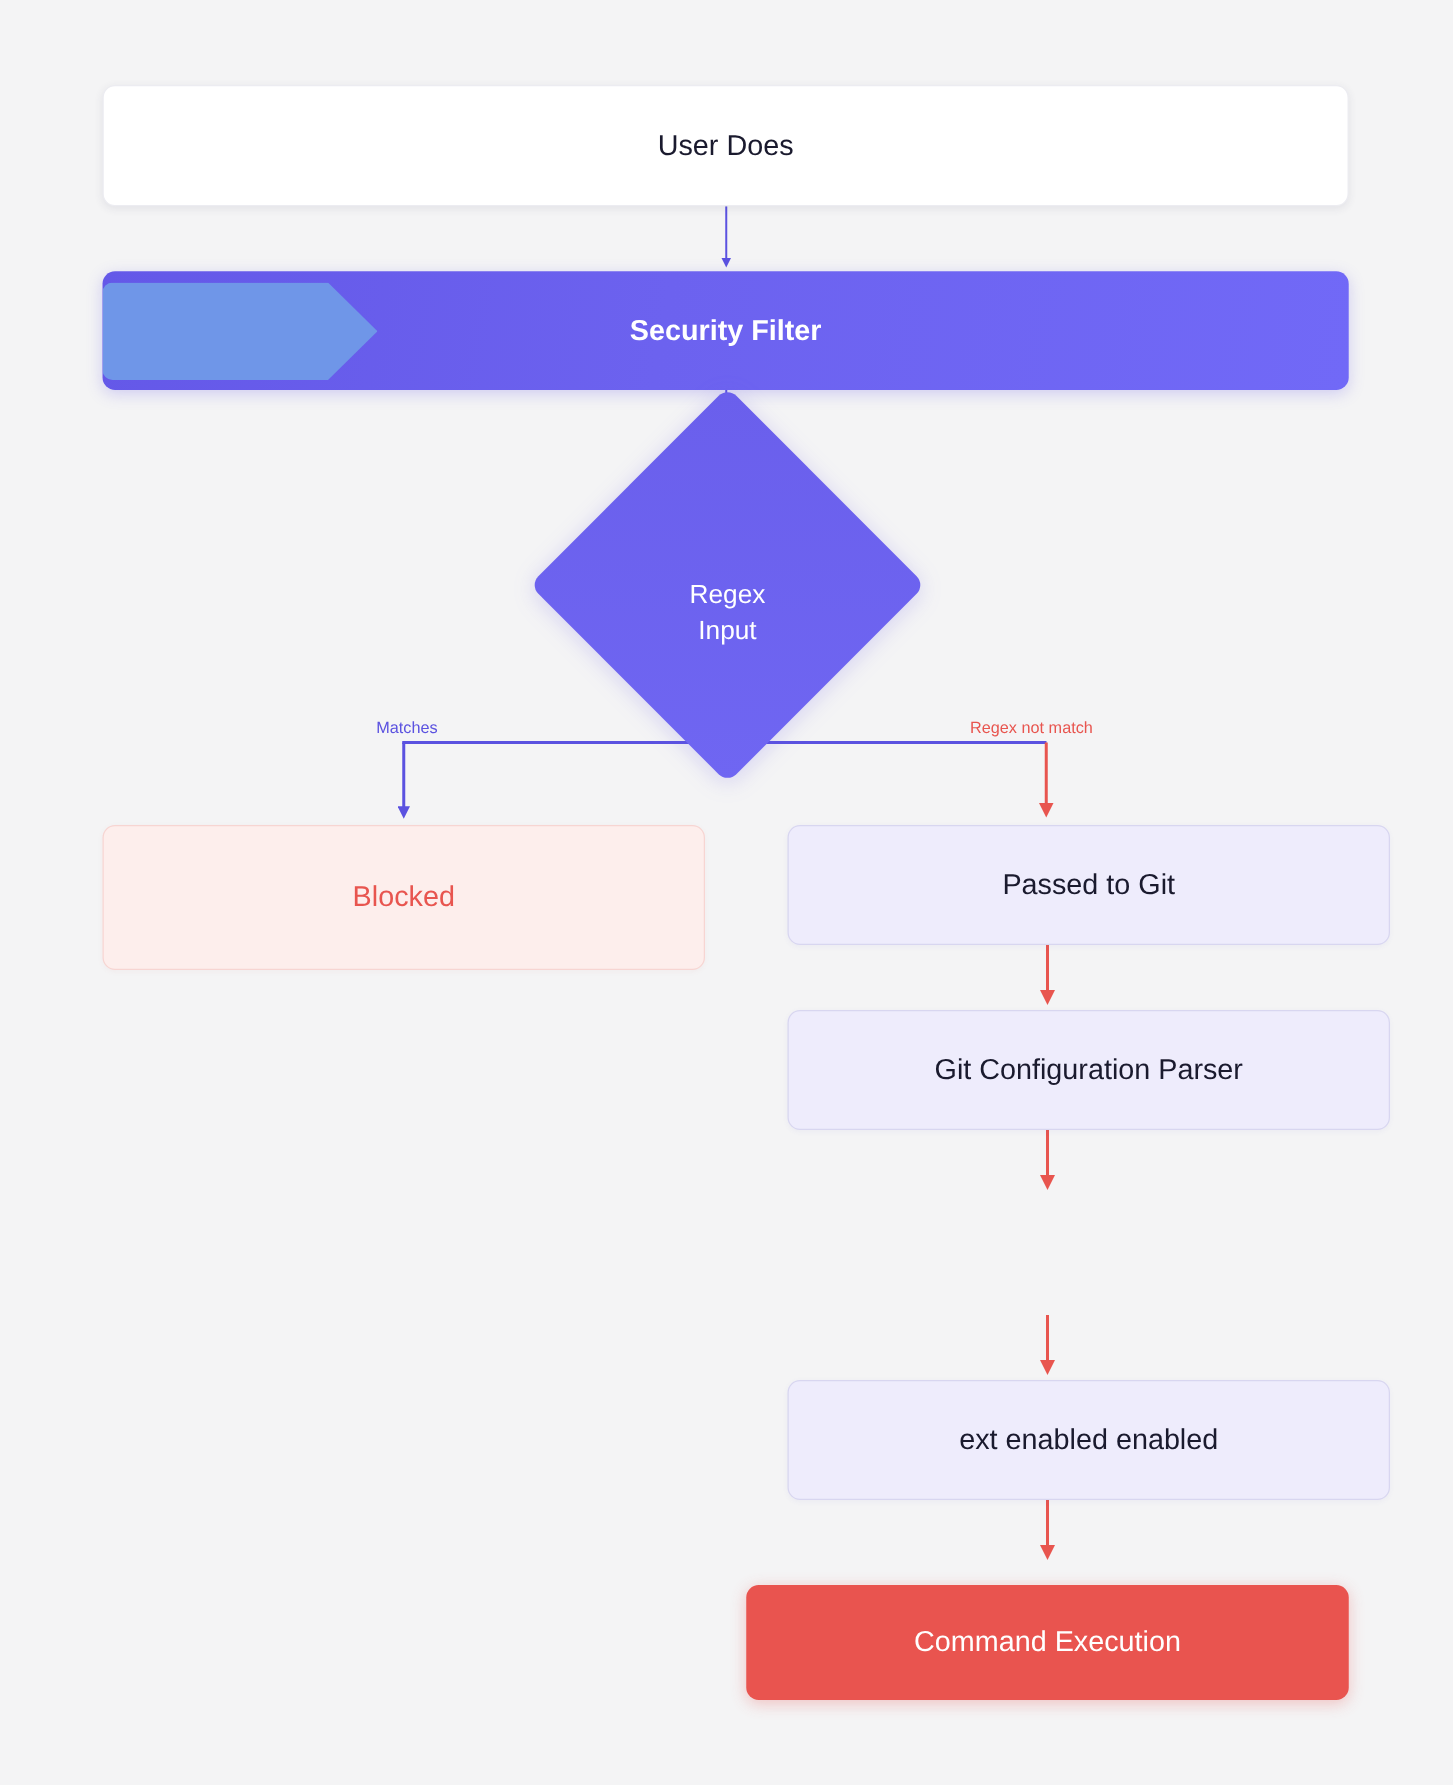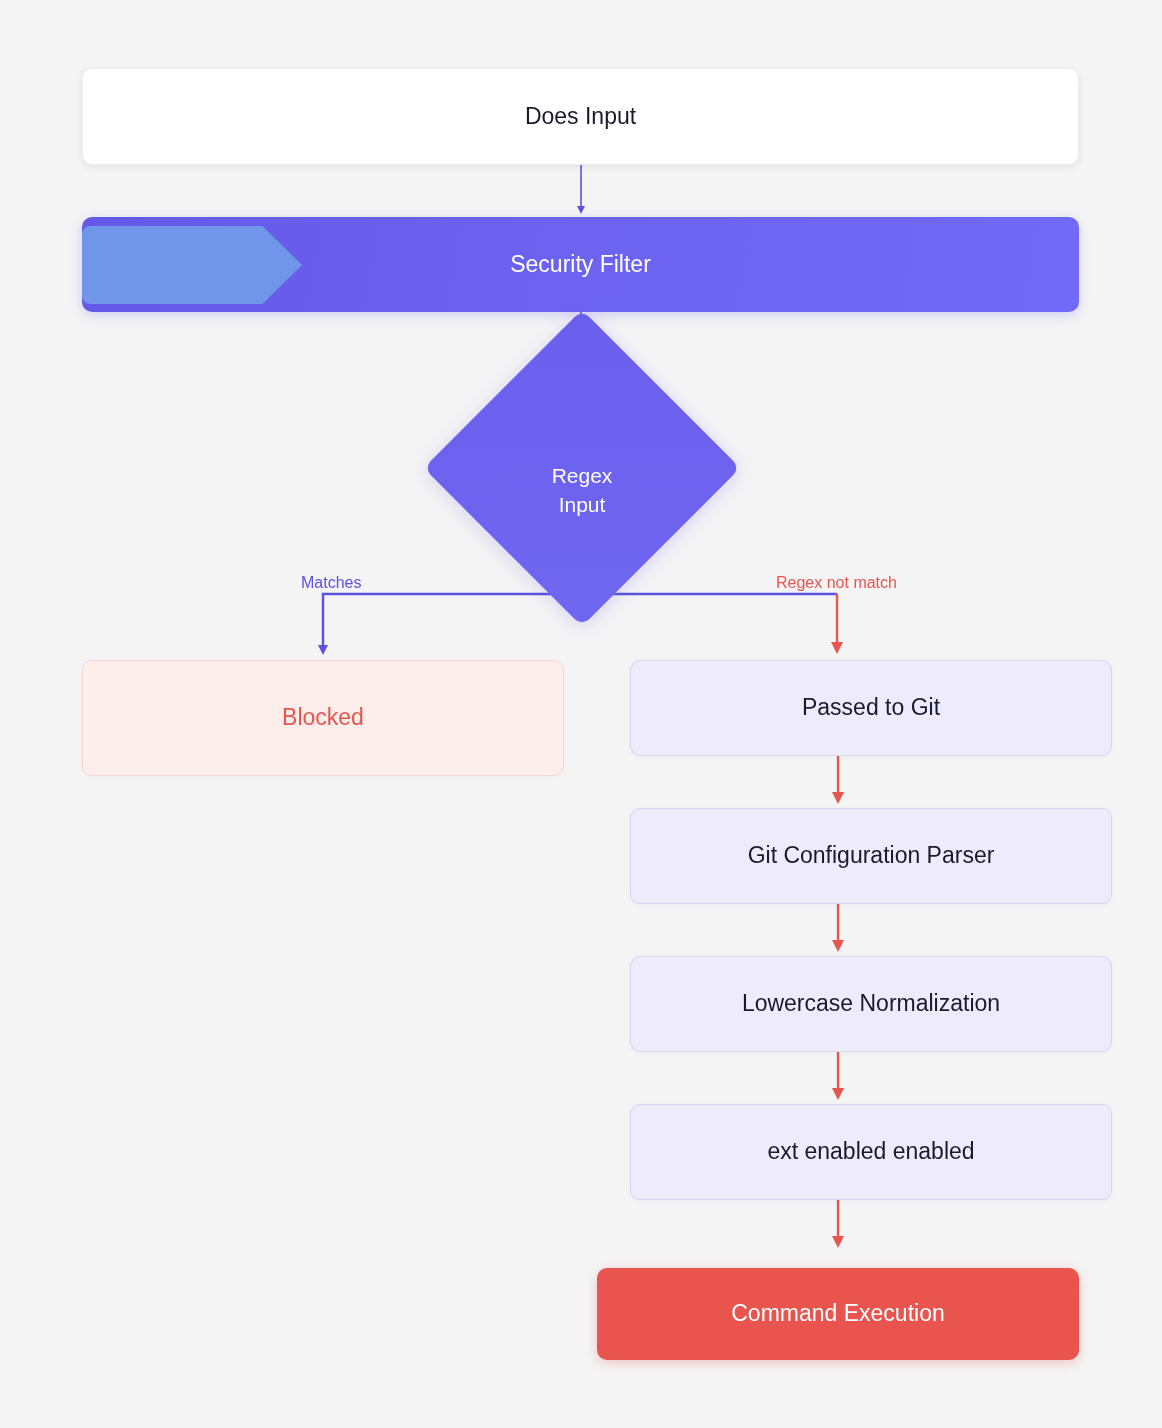--- a/index.html
+++ b/index.html
@@ -197,7 +197,7 @@
   <div class="edge-label edge-label-nomatch">Regex not match</div>
 
   <div class="node node-start">
-    <span class="label">Does Input</span>
+    <span class="label">User Does</span>
   </div>
 
   <div class="node node-filter">

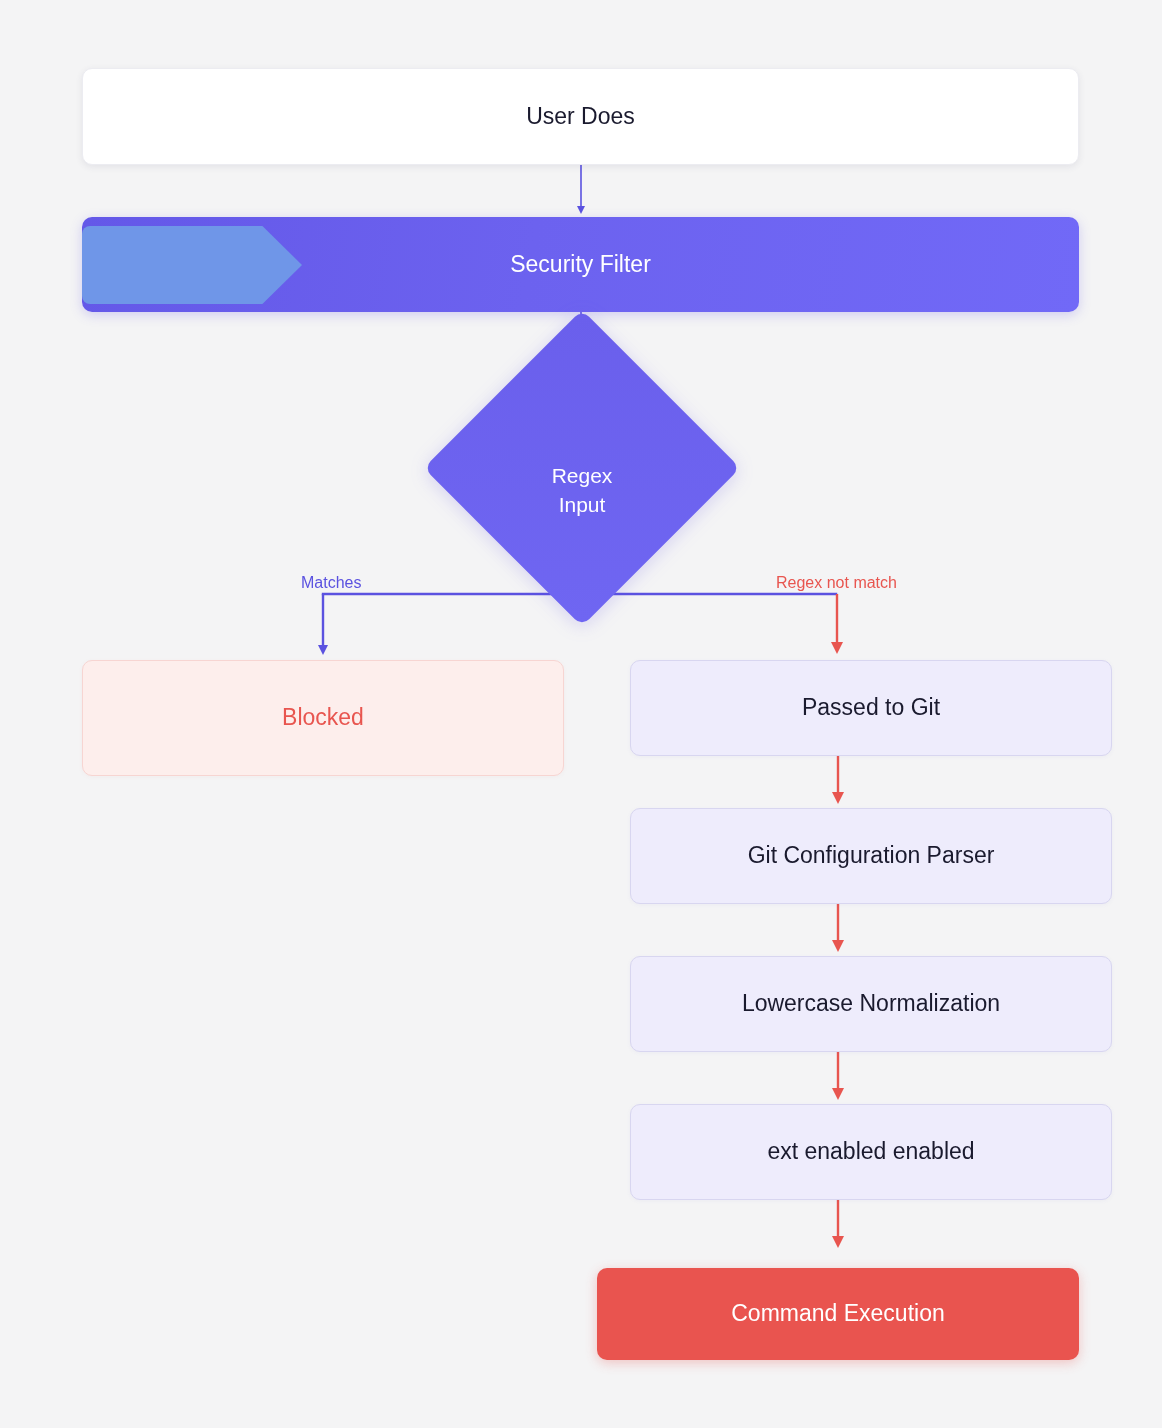--- a/index.html
+++ b/index.html
@@ -61,7 +61,7 @@
     box-shadow: 0 3px 12px rgba(100,88,232,0.25);
     overflow: hidden;
   }
-  .node-filter .label { position: relative; z-index: 3; }
+  .node-filter .label { position: relative; z-index: 3; font-weight: bold; }
   .filter-chevron {
     position: absolute;
     left: 0;

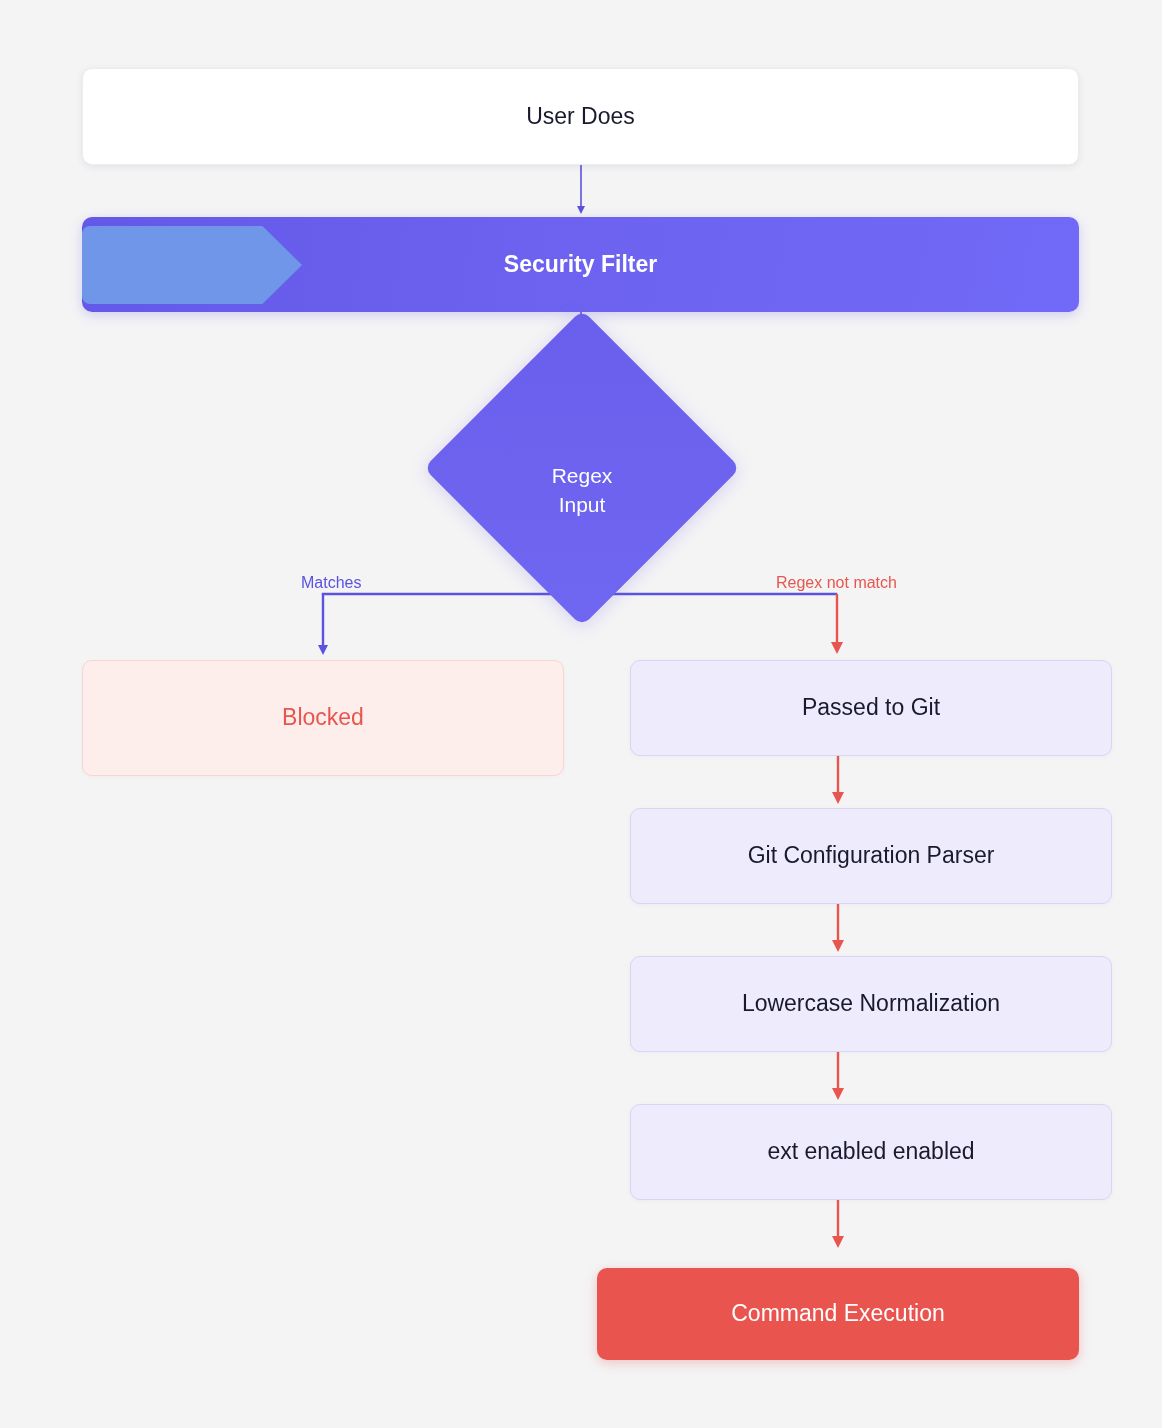--- a/index.html
+++ b/index.html
@@ -139,7 +139,7 @@
   
   .edge-label {
     position: absolute;
-    font-size: 16px;
+    font-size: 13px;
     white-space: nowrap;
   }
   .edge-label-matches {

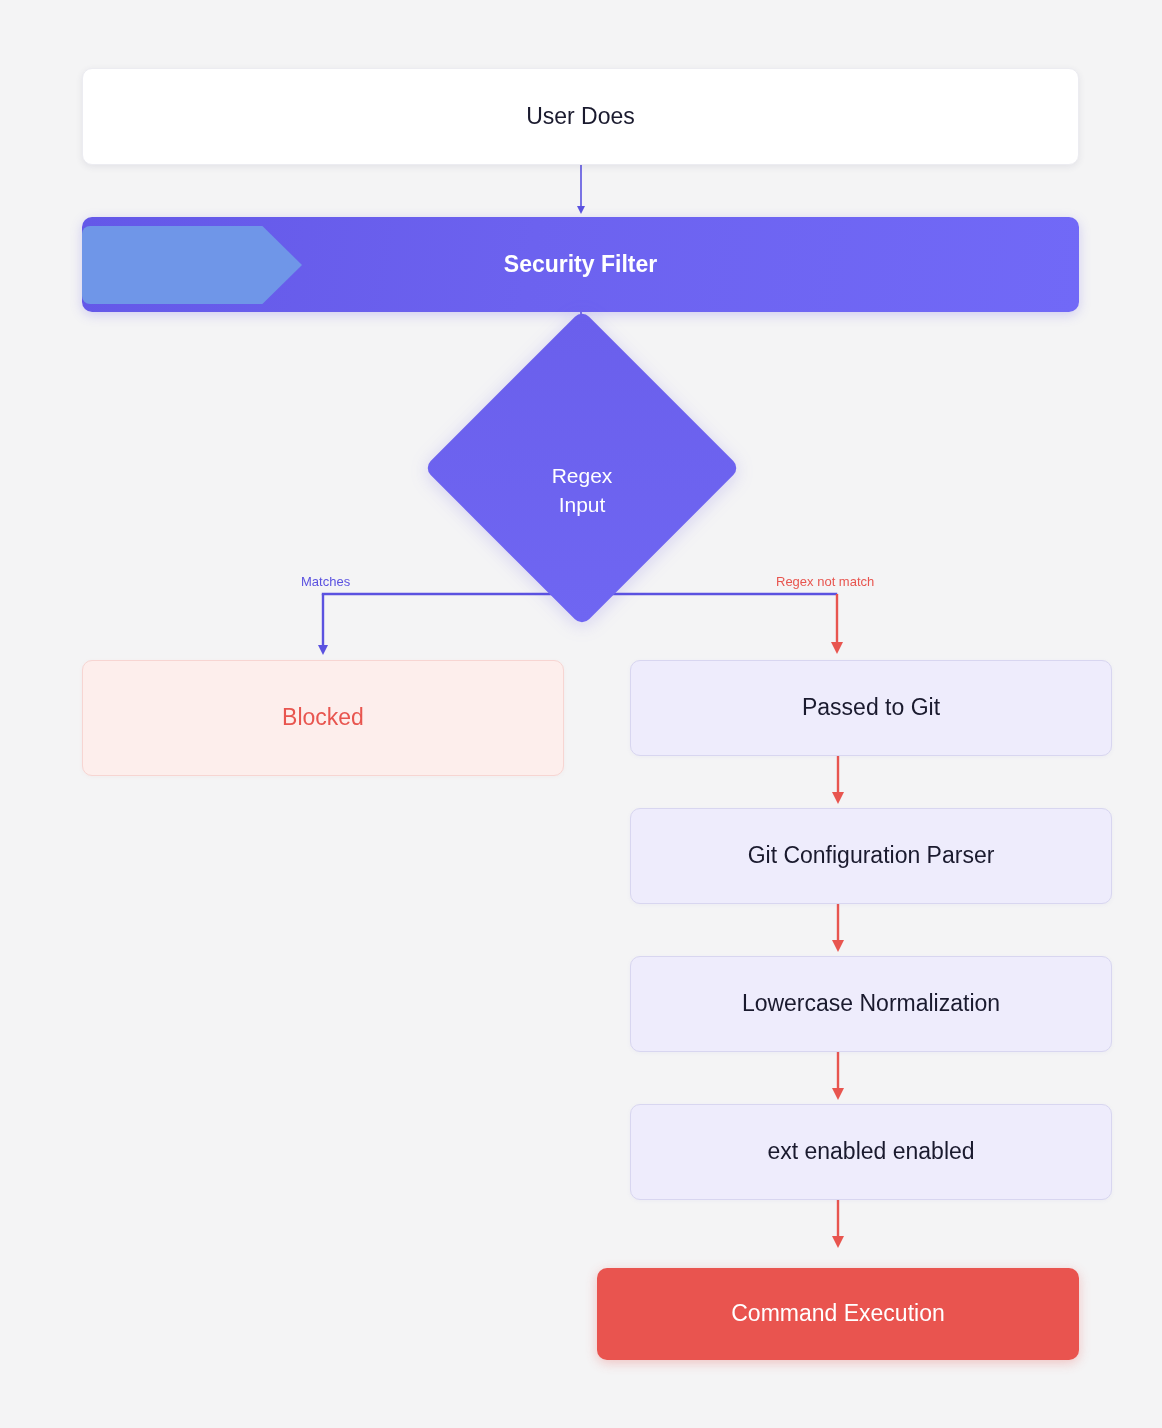--- a/index.html
+++ b/index.html
@@ -225,9 +225,6 @@
     <span class="label">Git Configuration Parser</span>
   </div>
 
-  <div class="node node-proc p3">
-    <span class="label">Lowercase Normalization</span>
-  </div>
 
   <div class="node node-proc p4">
     <span class="label">ext enabled enabled</span>

